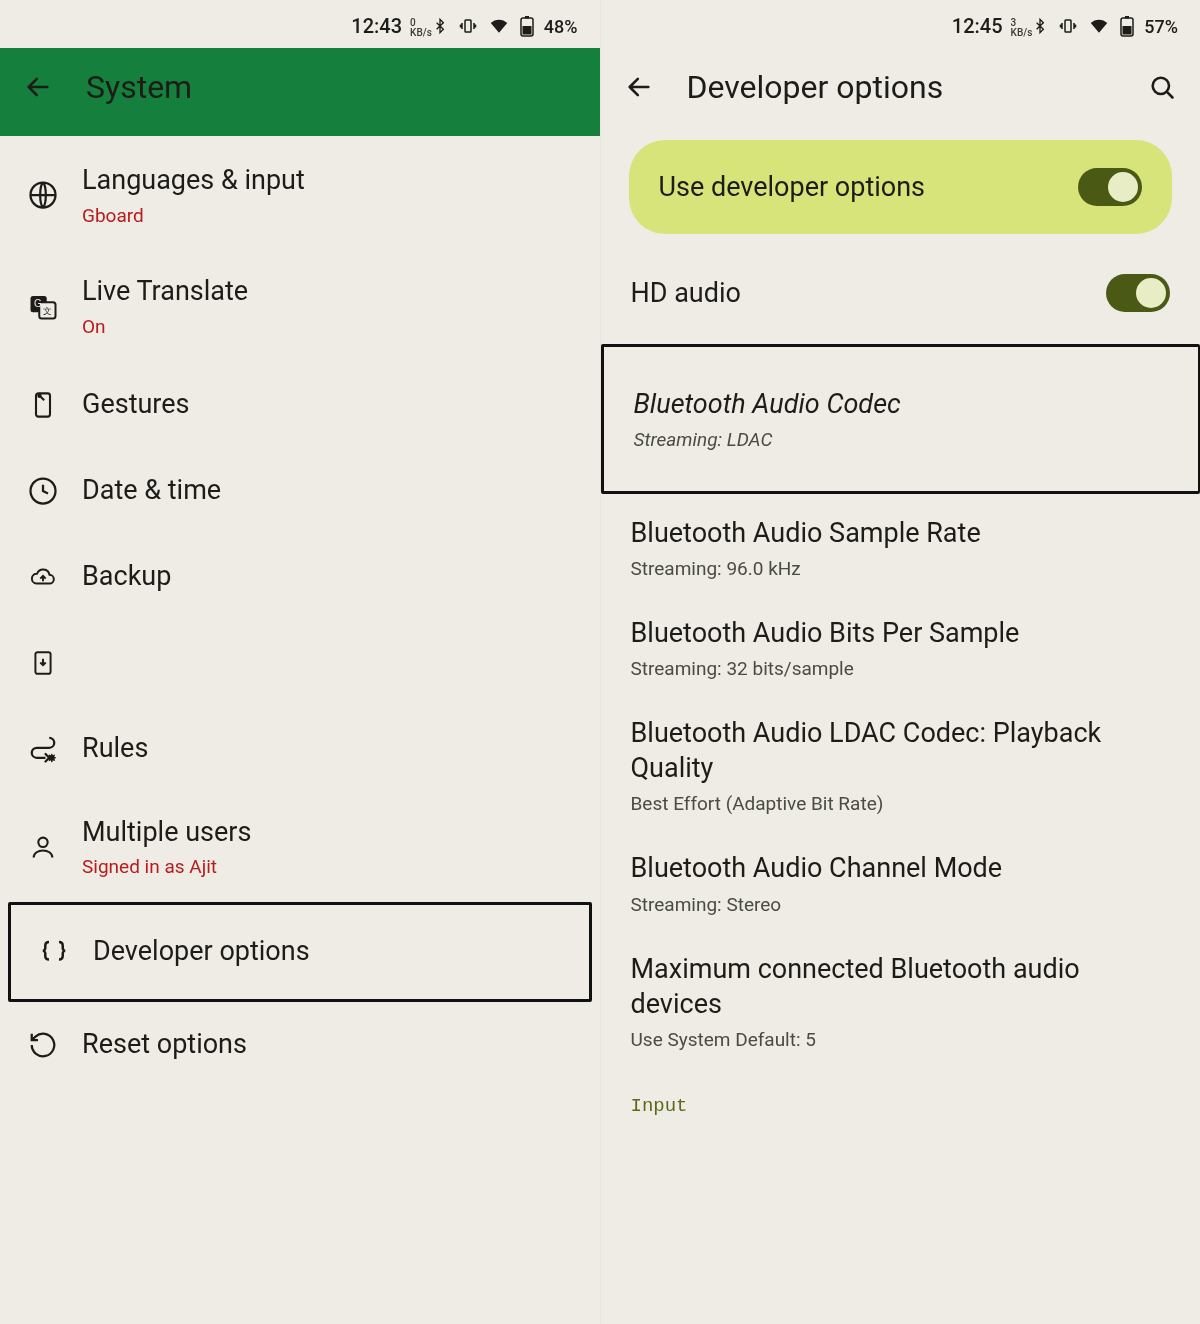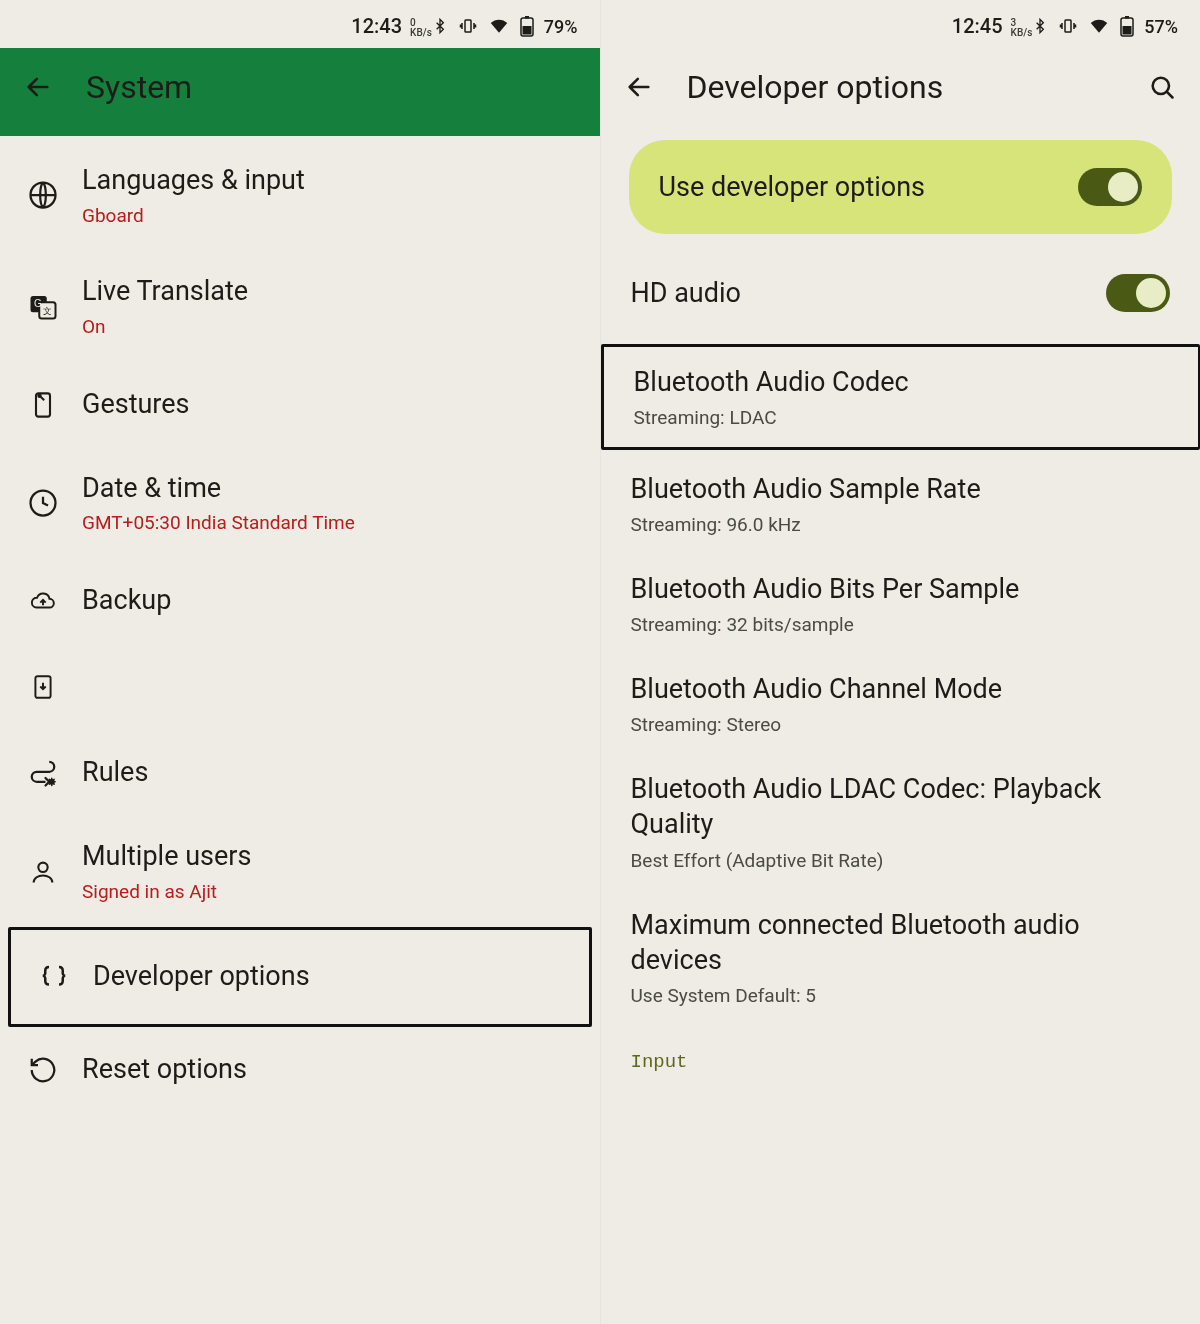--- a/index.html
+++ b/index.html
@@ -174,7 +174,7 @@
             <rect x="2.5" y="11" width="9" height="8.5" fill="#1d1c18"></rect>
           </svg>
       </span>
-      <span>79%</span>
+      <span>48%</span>
     </div>
   </div>
 

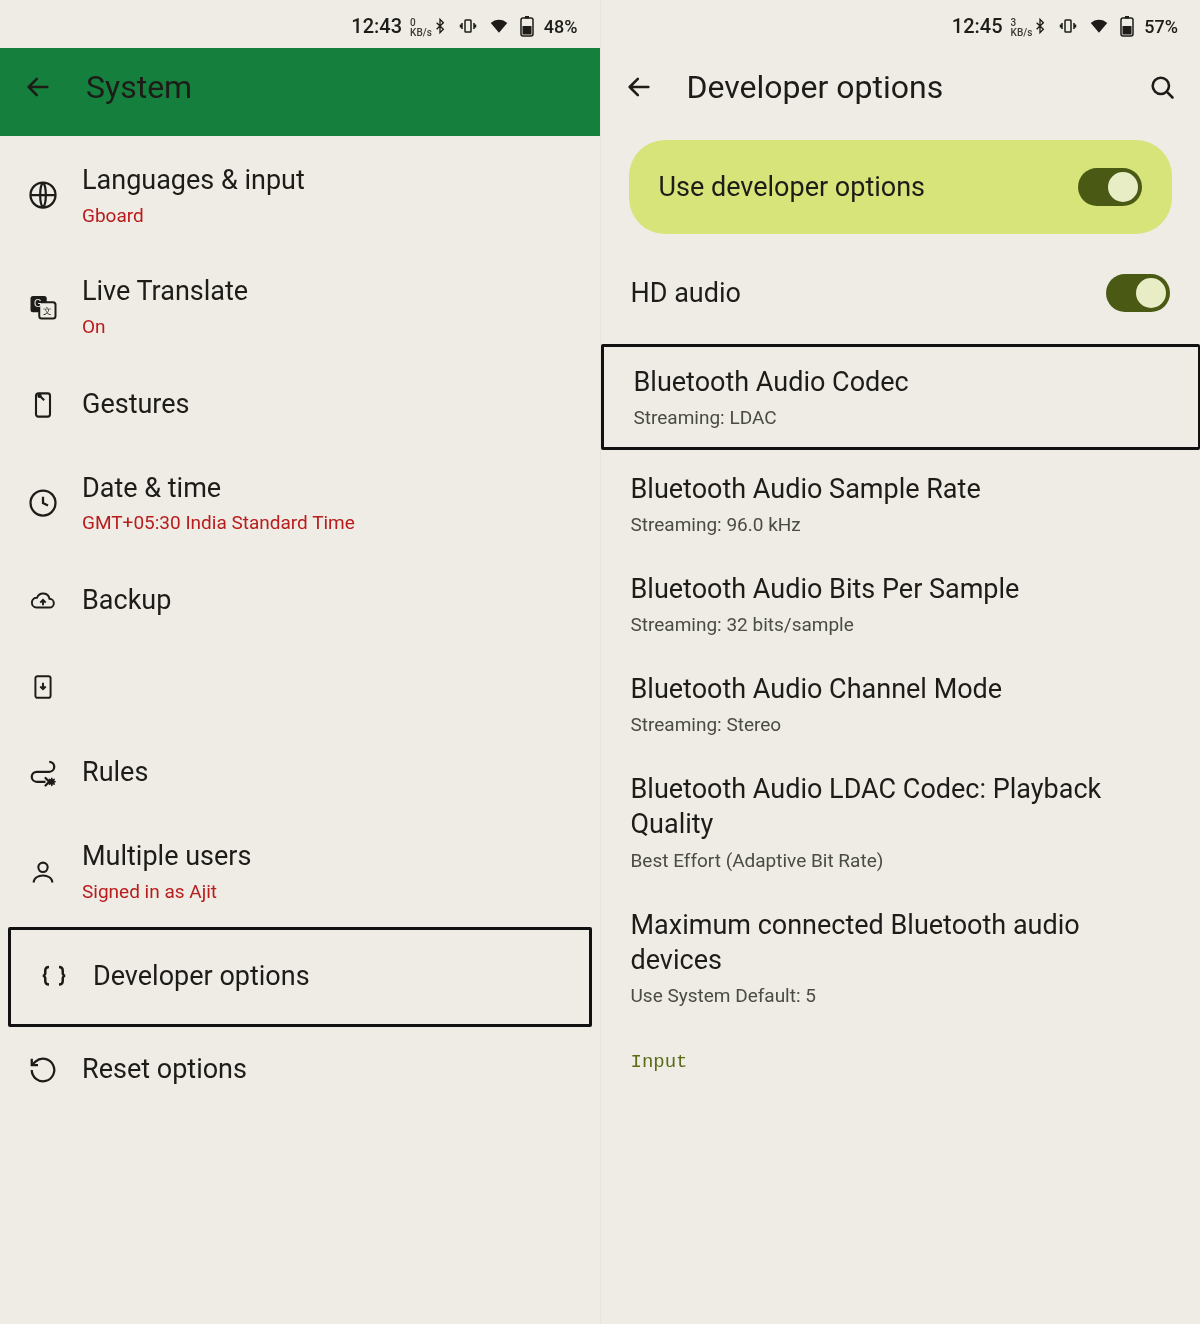--- a/index.html
+++ b/index.html
@@ -128,7 +128,7 @@
     border-right: 2px solid #111;
     border-radius: 2px;
   }
-  .codec-box .sect-row { padding: 18px 30px; }
+  .codec-box .sect-row { padding: 40px 30px; font-style: italic; }
   .section-label {
     padding: 26px 30px 8px 30px;
     font-size: 19px;

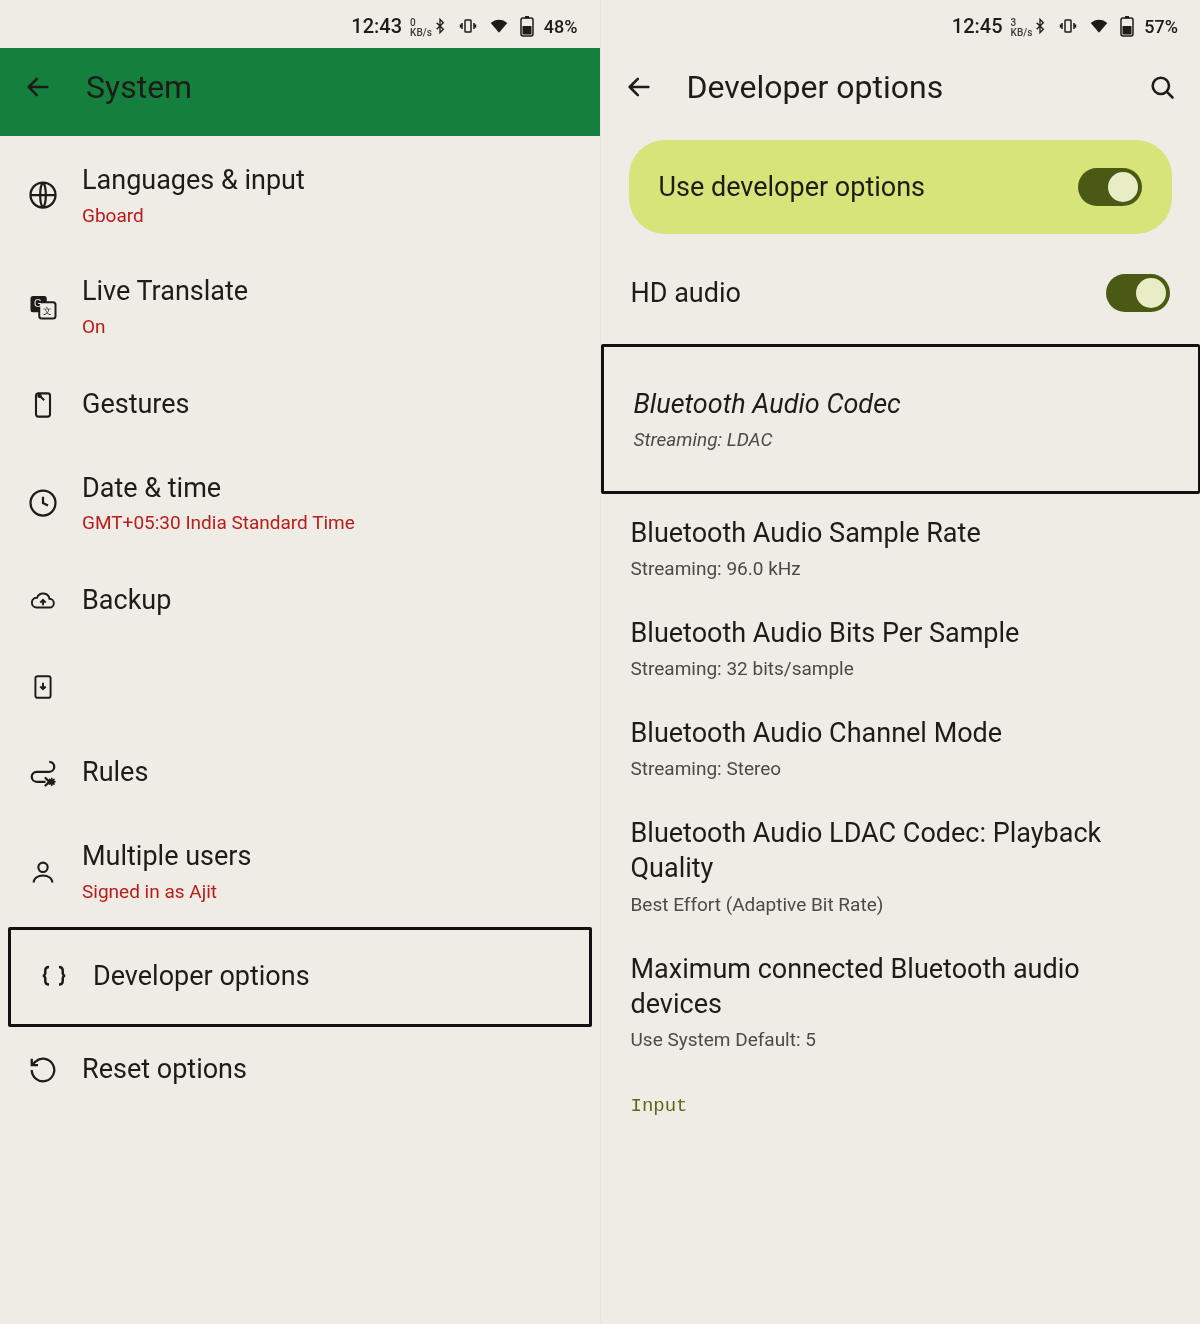--- a/index.html
+++ b/index.html
@@ -239,7 +239,6 @@
       </div>
       <div class="text">
         <div class="title">Date &amp; time</div>
-        <div class="sub">GMT+05:30 India Standard Time</div>
       </div>
     </div>
 

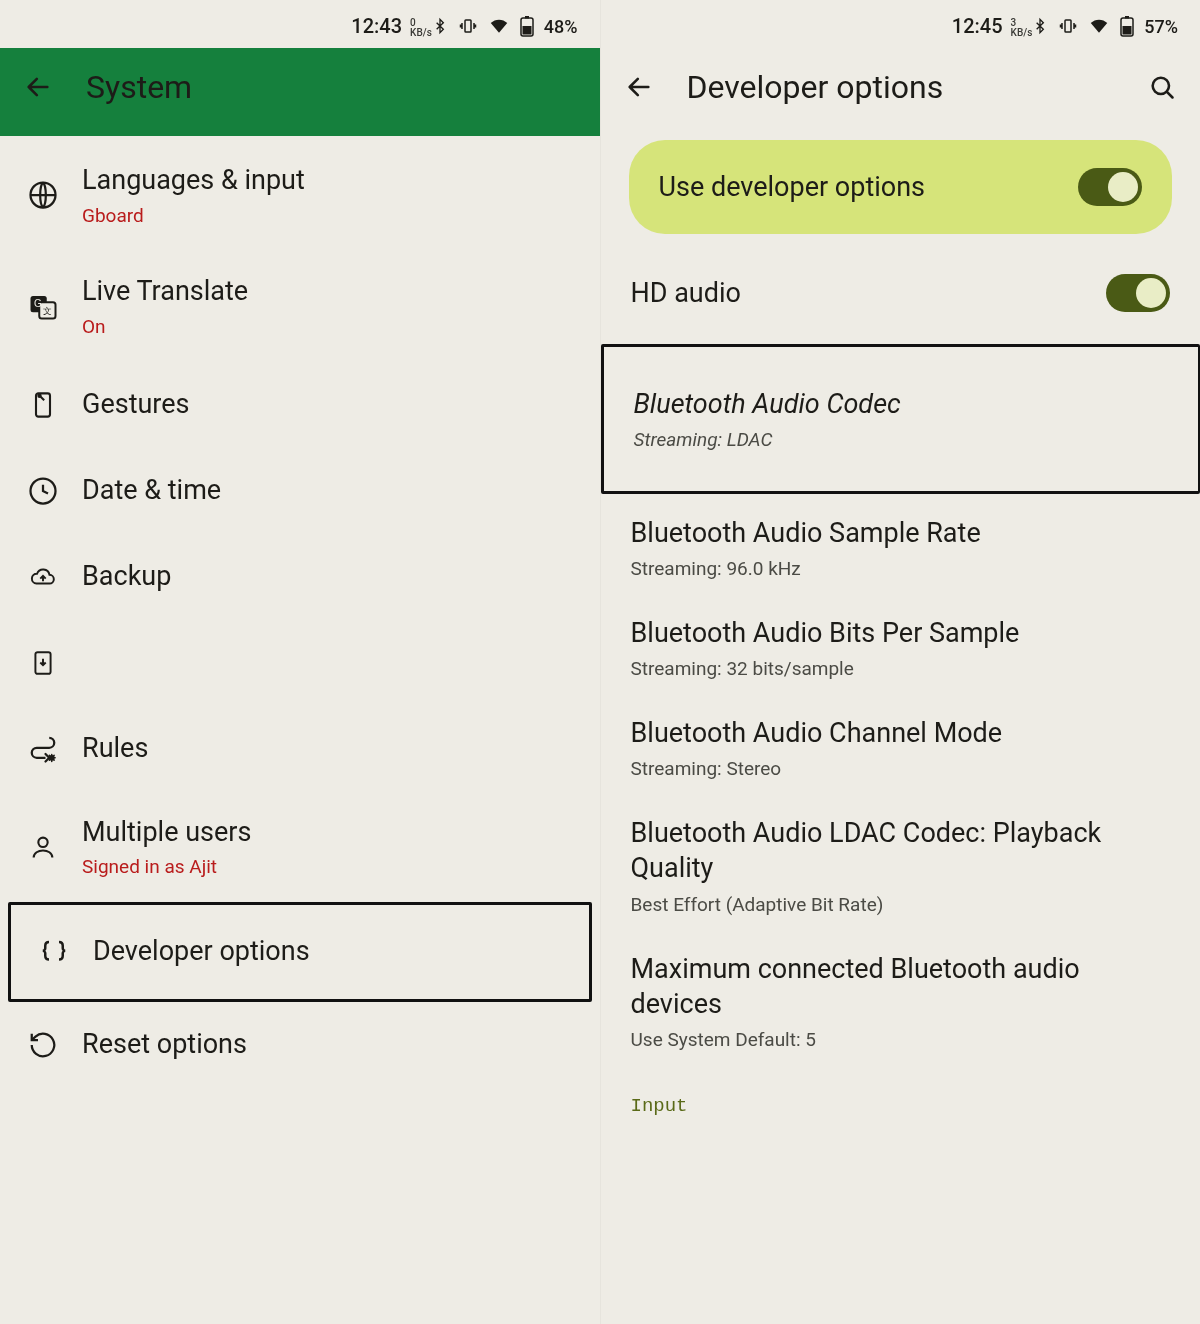--- a/index.html
+++ b/index.html
@@ -402,13 +402,13 @@
   </div>
 
   <div class="sect-row">
+    <div class="title">Bluetooth Audio LDAC Codec: Playback Quality</div>
+    <div class="sub">Best Effort (Adaptive Bit Rate)</div>
+  </div>
+
+  <div class="sect-row">
     <div class="title">Bluetooth Audio Channel Mode</div>
     <div class="sub">Streaming: Stereo</div>
-  </div>
-
-  <div class="sect-row">
-    <div class="title">Bluetooth Audio LDAC Codec: Playback Quality</div>
-    <div class="sub">Best Effort (Adaptive Bit Rate)</div>
   </div>
 
   <div class="sect-row">

